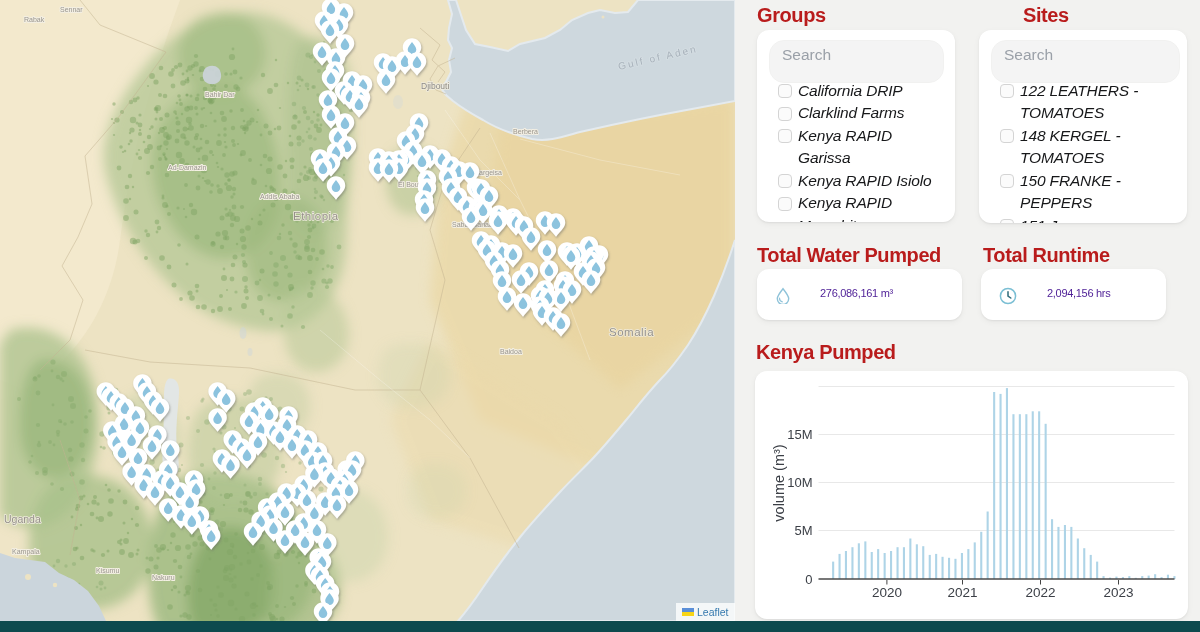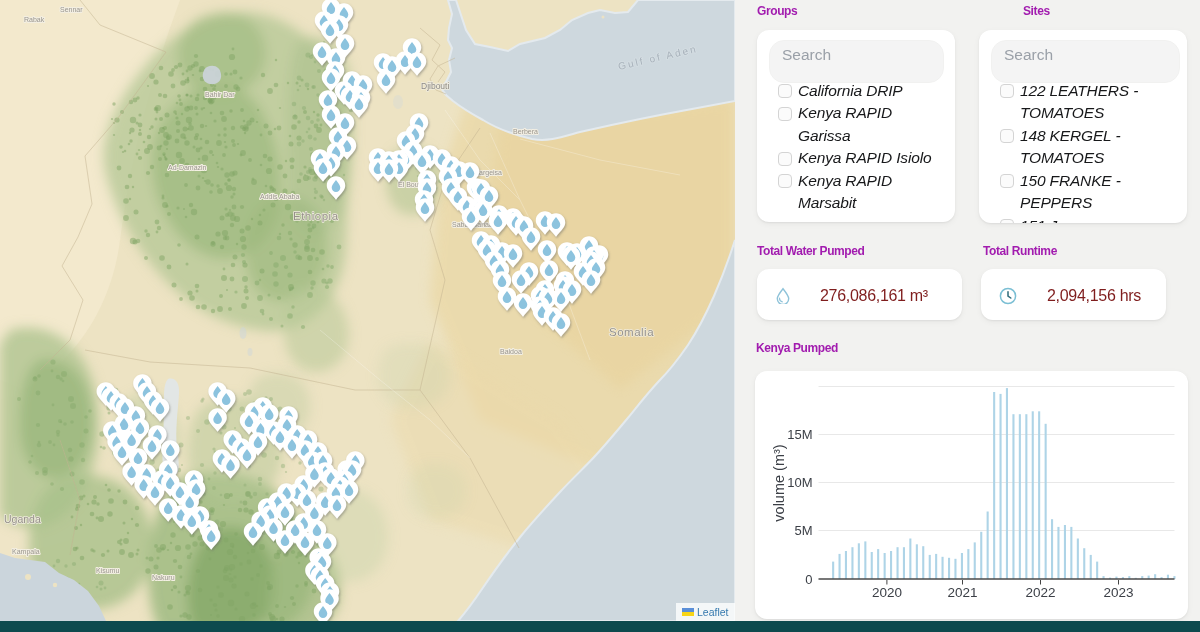--- a/index.html
+++ b/index.html
@@ -8,7 +8,7 @@
   .abs { position:absolute; }
   .card { position:absolute; background:#fff; border-radius:12px;
           box-shadow:0 1px 2px rgba(0,0,0,0.06), 0 2px 6px rgba(0,0,0,0.05); }
-  .h { position:absolute; color:#a21caf; font-size:12px; font-weight:bold; letter-spacing:-0.4px; }
+  .h { position:absolute; color:#b91c1c; font-size:20px; font-weight:bold; letter-spacing:-0.4px; }
   .search { position:absolute; left:12px; top:10px; height:43px; background:#f4f4f4;
             border:1px solid #f1f1f0; border-radius:15px; color:#9aa0a8; font-size:15.5px;
             line-height:28px; padding-left:12px; }

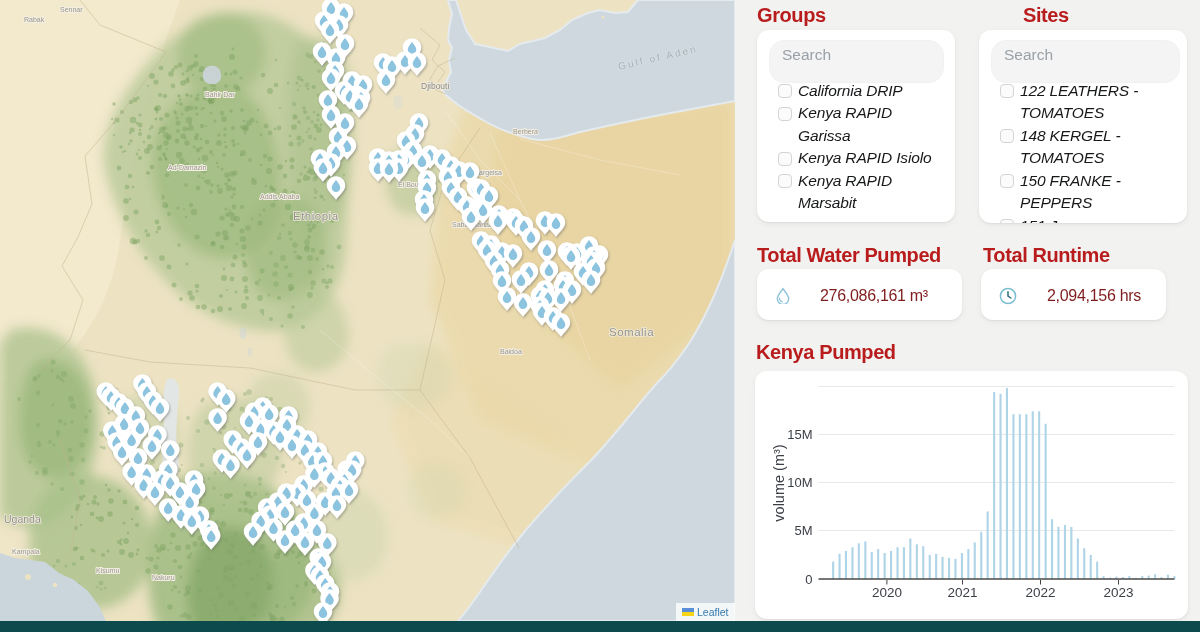--- a/index.html
+++ b/index.html
@@ -1217,6 +1217,7 @@
   <div class="search" style="width:175px;">Search</div>
   <div class="list">
     <div class="row"><span class="cb"></span>California DRIP</div>
+    <div class="row"><span class="cb"></span>Clarklind Farms</div>
     <div class="row"><span class="cb"></span>Kenya RAPID Garissa</div>
     <div class="row"><span class="cb"></span>Kenya RAPID Isiolo</div>
     <div class="row"><span class="cb"></span>Kenya RAPID Marsabit</div>

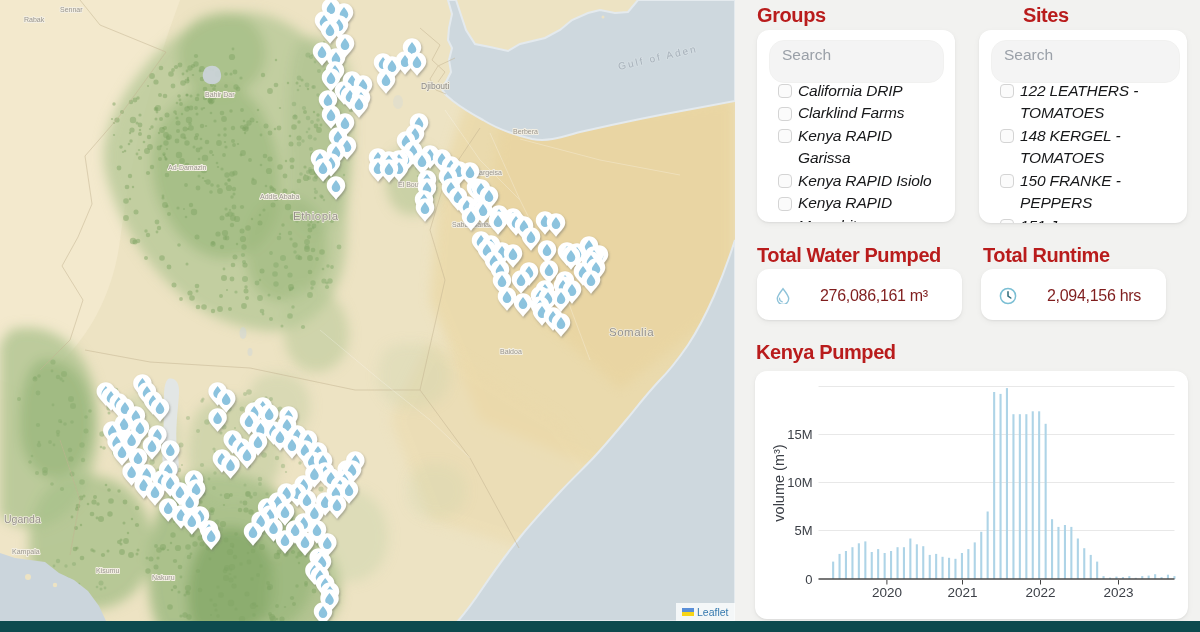--- a/index.html
+++ b/index.html
@@ -16,7 +16,7 @@
   .row { position:relative; padding-left:20px; line-height:22.5px;font-style:italic; }
   .cb { position:absolute; left:0; top:4.5px; width:14px; height:14px; background:#fbfbfb;
         border:1px solid #d4d4d4; border-radius:4px; }
-  .statv { position:absolute; top:18px; font-size:16px; letter-spacing:-0.3px; color:#7f1d1d; }
+  .statv { position:absolute; top:18px; font-size:11px; letter-spacing:-0.3px; color:#4c1d95; }
 </style>
 </head>
 <body>

